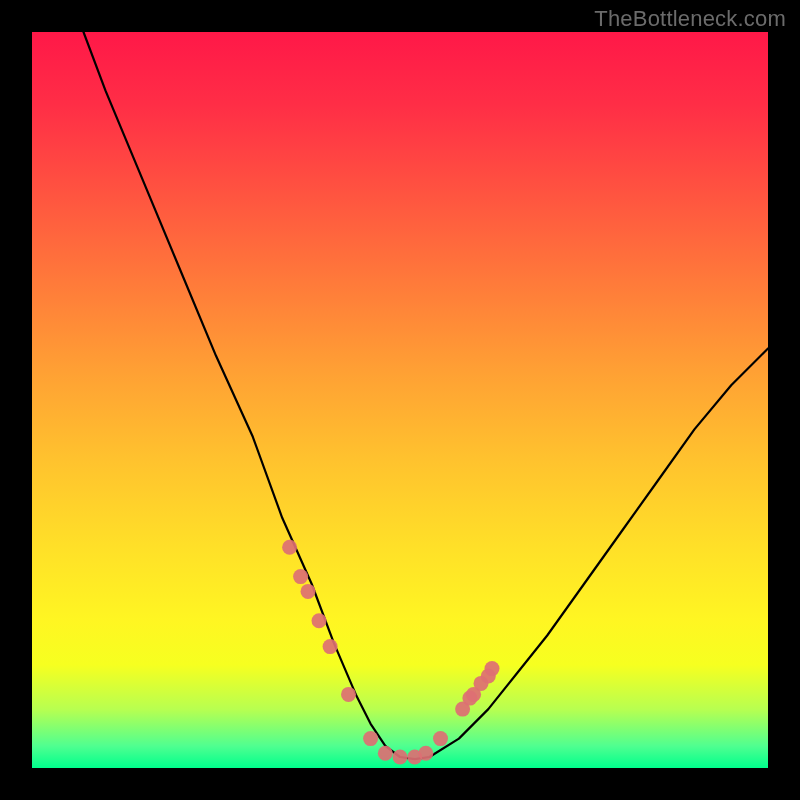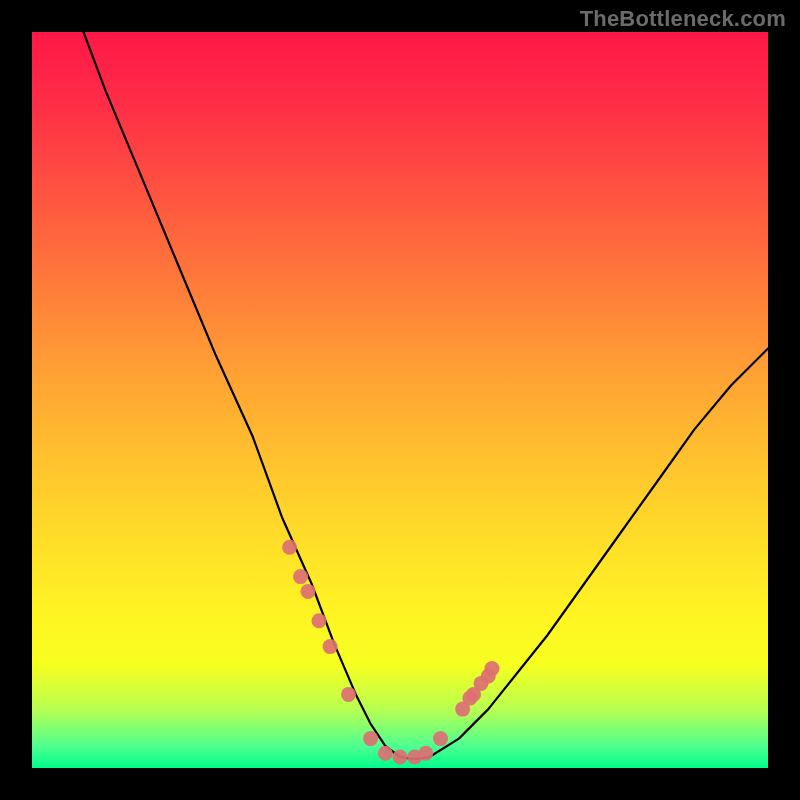--- a/index.html
+++ b/index.html
@@ -52,7 +52,7 @@
     right: 14px;
     color: #6b6b6b;
     font-size: 22px;
-    font-weight: 700;
+    font-weight: 400;
     letter-spacing: 0.2px;
   }
 </style>

